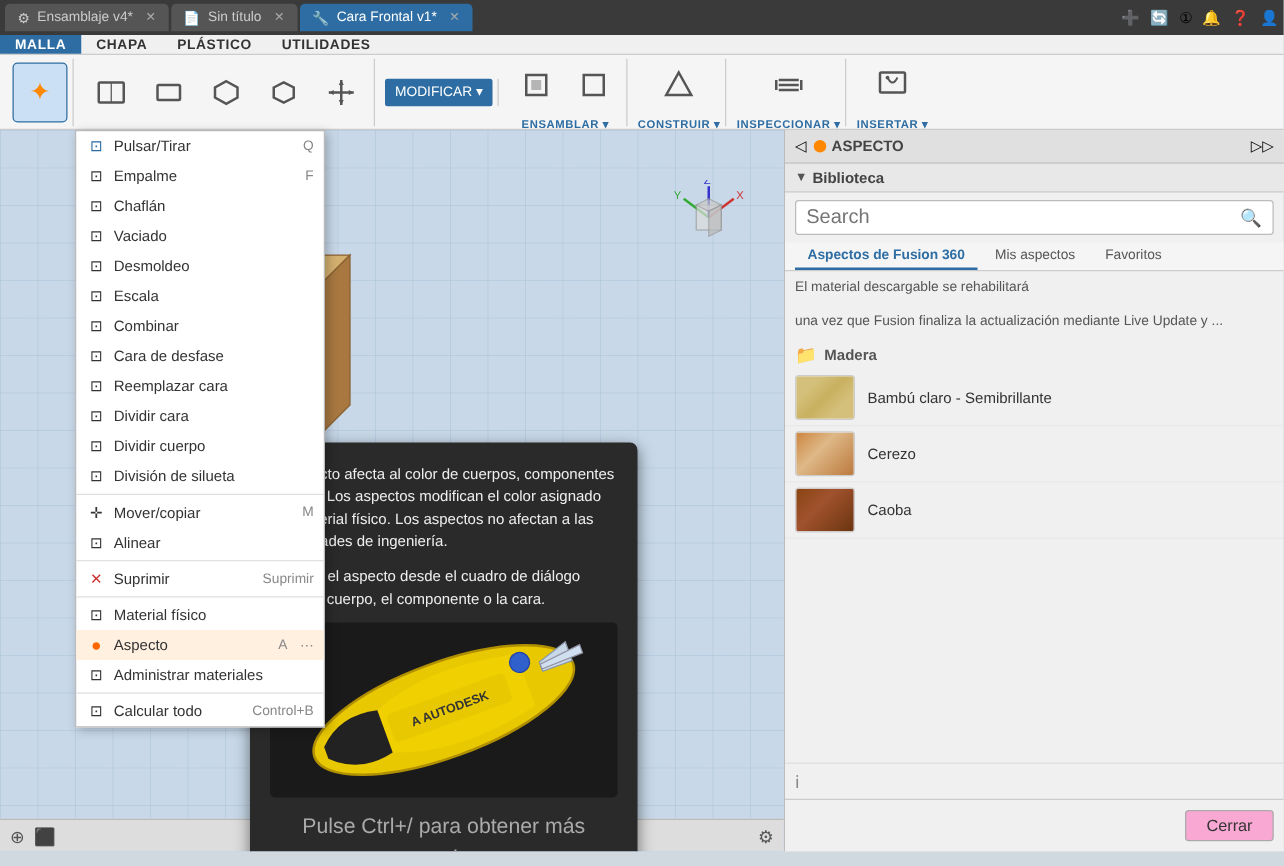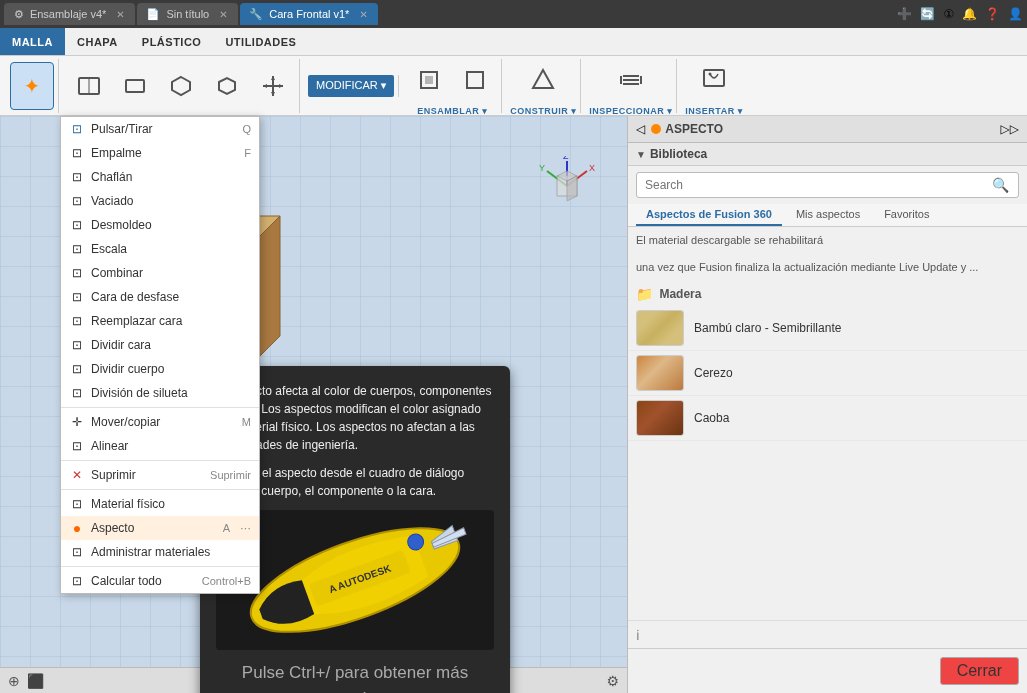--- a/index.html
+++ b/index.html
@@ -46,7 +46,7 @@
     .menu-bar {
       display: flex;
       background: #f0f0f0;
-      height: 28px;
+      height: 16px;
       align-items: center;
       border-bottom: 1px solid #ccc;
     }

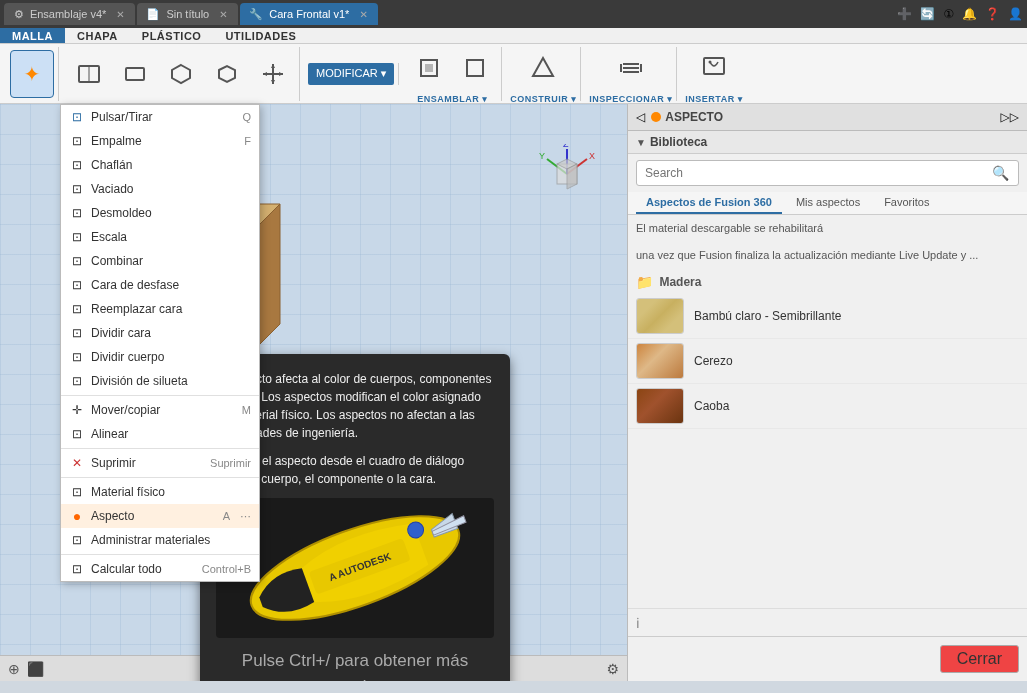--- a/index.html
+++ b/index.html
@@ -271,7 +271,7 @@
       border: none;
       outline: none;
       padding: 4px 8px;
-      font-size: 12px;
+      font-size: 16px;
       background: transparent;
     }
     .search-icon-btn {

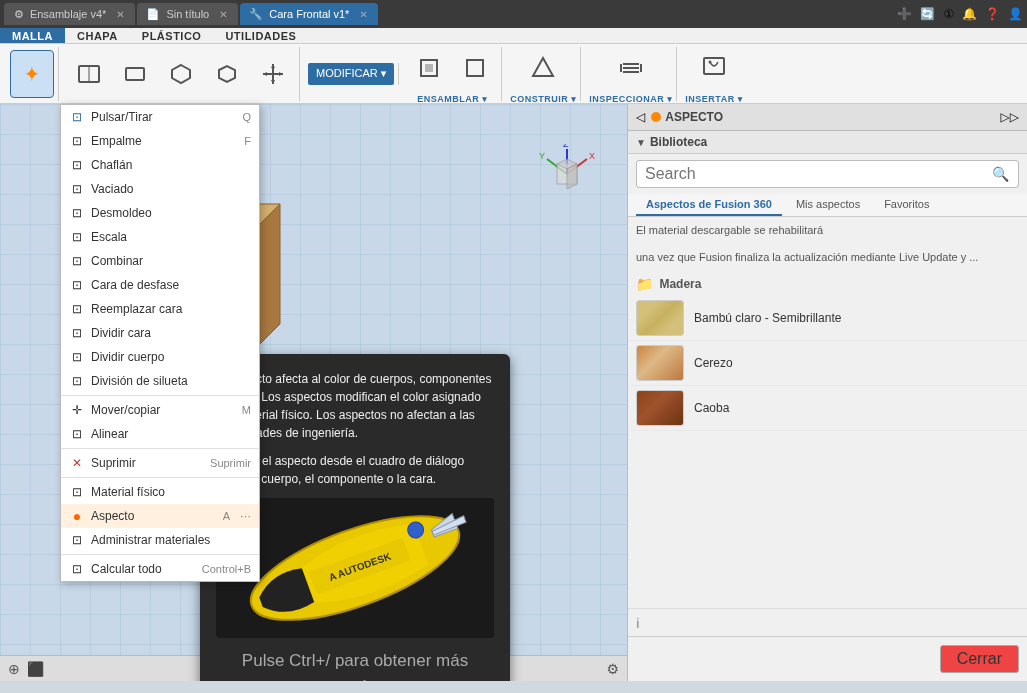--- a/index.html
+++ b/index.html
@@ -368,10 +368,10 @@
     }
     .cerrar-btn {
       padding: 4px 16px;
-      background: #ef4444;
+      background: #f9a8d4;
       border: 1px solid #aaa;
       border-radius: 3px;
-      font-size: 16px;
+      font-size: 13px;
       cursor: pointer;
       color: #333;
       margin-left: 25px;

